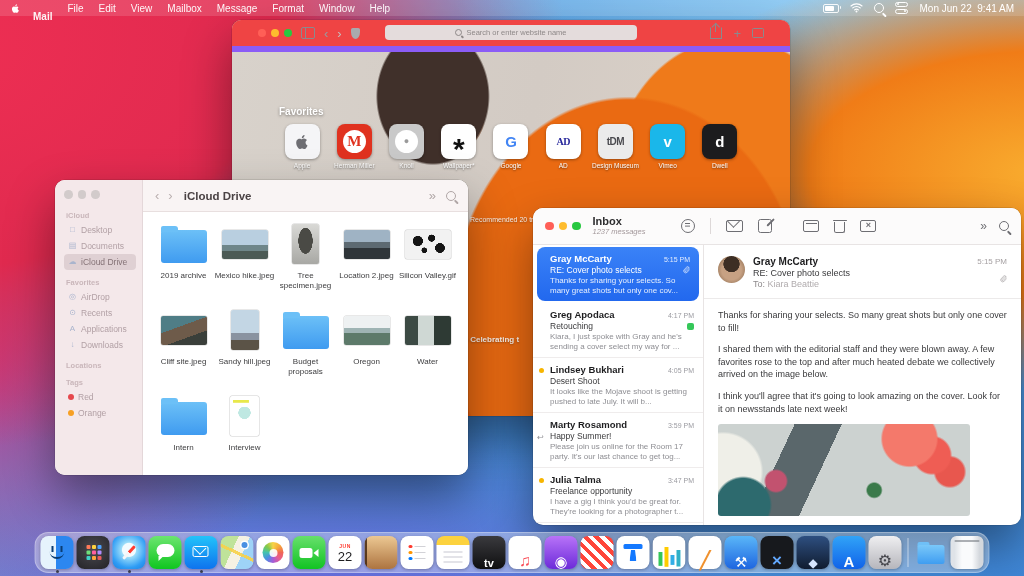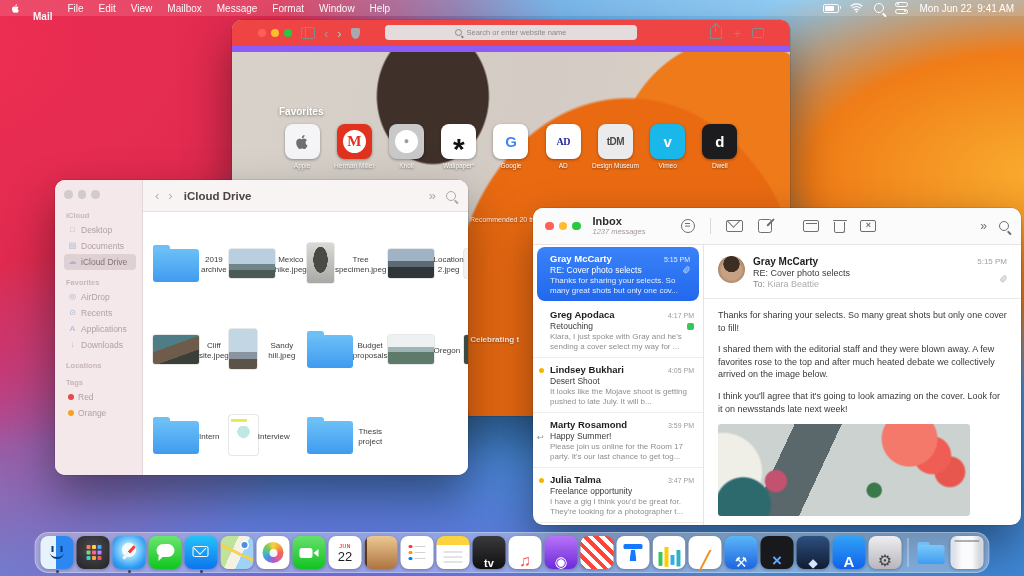--- a/index.html
+++ b/index.html
@@ -98,7 +98,7 @@
   .f-toolbar .right{margin-left:auto;display:flex;align-items:center;gap:10px;color:#b0a6a6;}
   .f-toolbar .magnifier{color:#b0a6a6;}
   .f-files{flex:1;display:grid;grid-template-columns:repeat(5,1fr);grid-auto-rows:86px;padding:8px 10px 0;overflow:hidden;}
-  .cell{display:flex;align-items:center;}
+  .cell{display:flex;flex-direction:column;align-items:center;}
   .thumbwrap{height:48px;display:flex;align-items:center;justify-content:center;}
   .cell-label{font-size:8px;color:#3c3c3e;text-align:center;line-height:1.2;margin-top:3px;max-width:60px;}
   .thumb{width:46px;height:29px;border-radius:2px;box-shadow:0 0 0 .5px rgba(0,0,0,.18);}

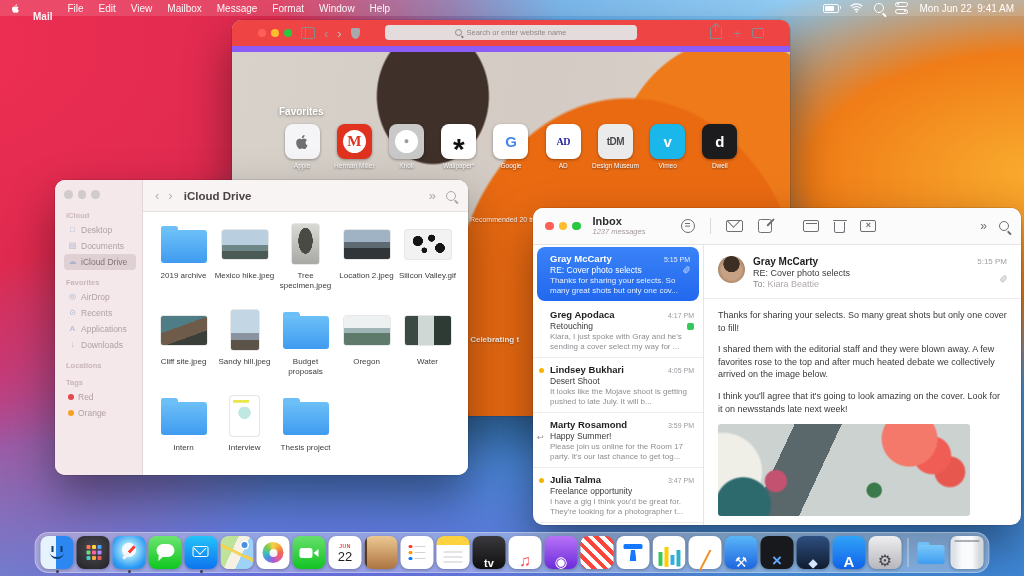--- a/index.html
+++ b/index.html
@@ -480,12 +480,6 @@
             </div>
             <div class="cell-label">Interview</div>
           </div>
-          <div class="cell">
-            <div class="thumbwrap">
-              <div class="thumb-folder"></div>
-            </div>
-            <div class="cell-label">Thesis project</div>
-          </div>
         </div>
     </div>
   </section>

